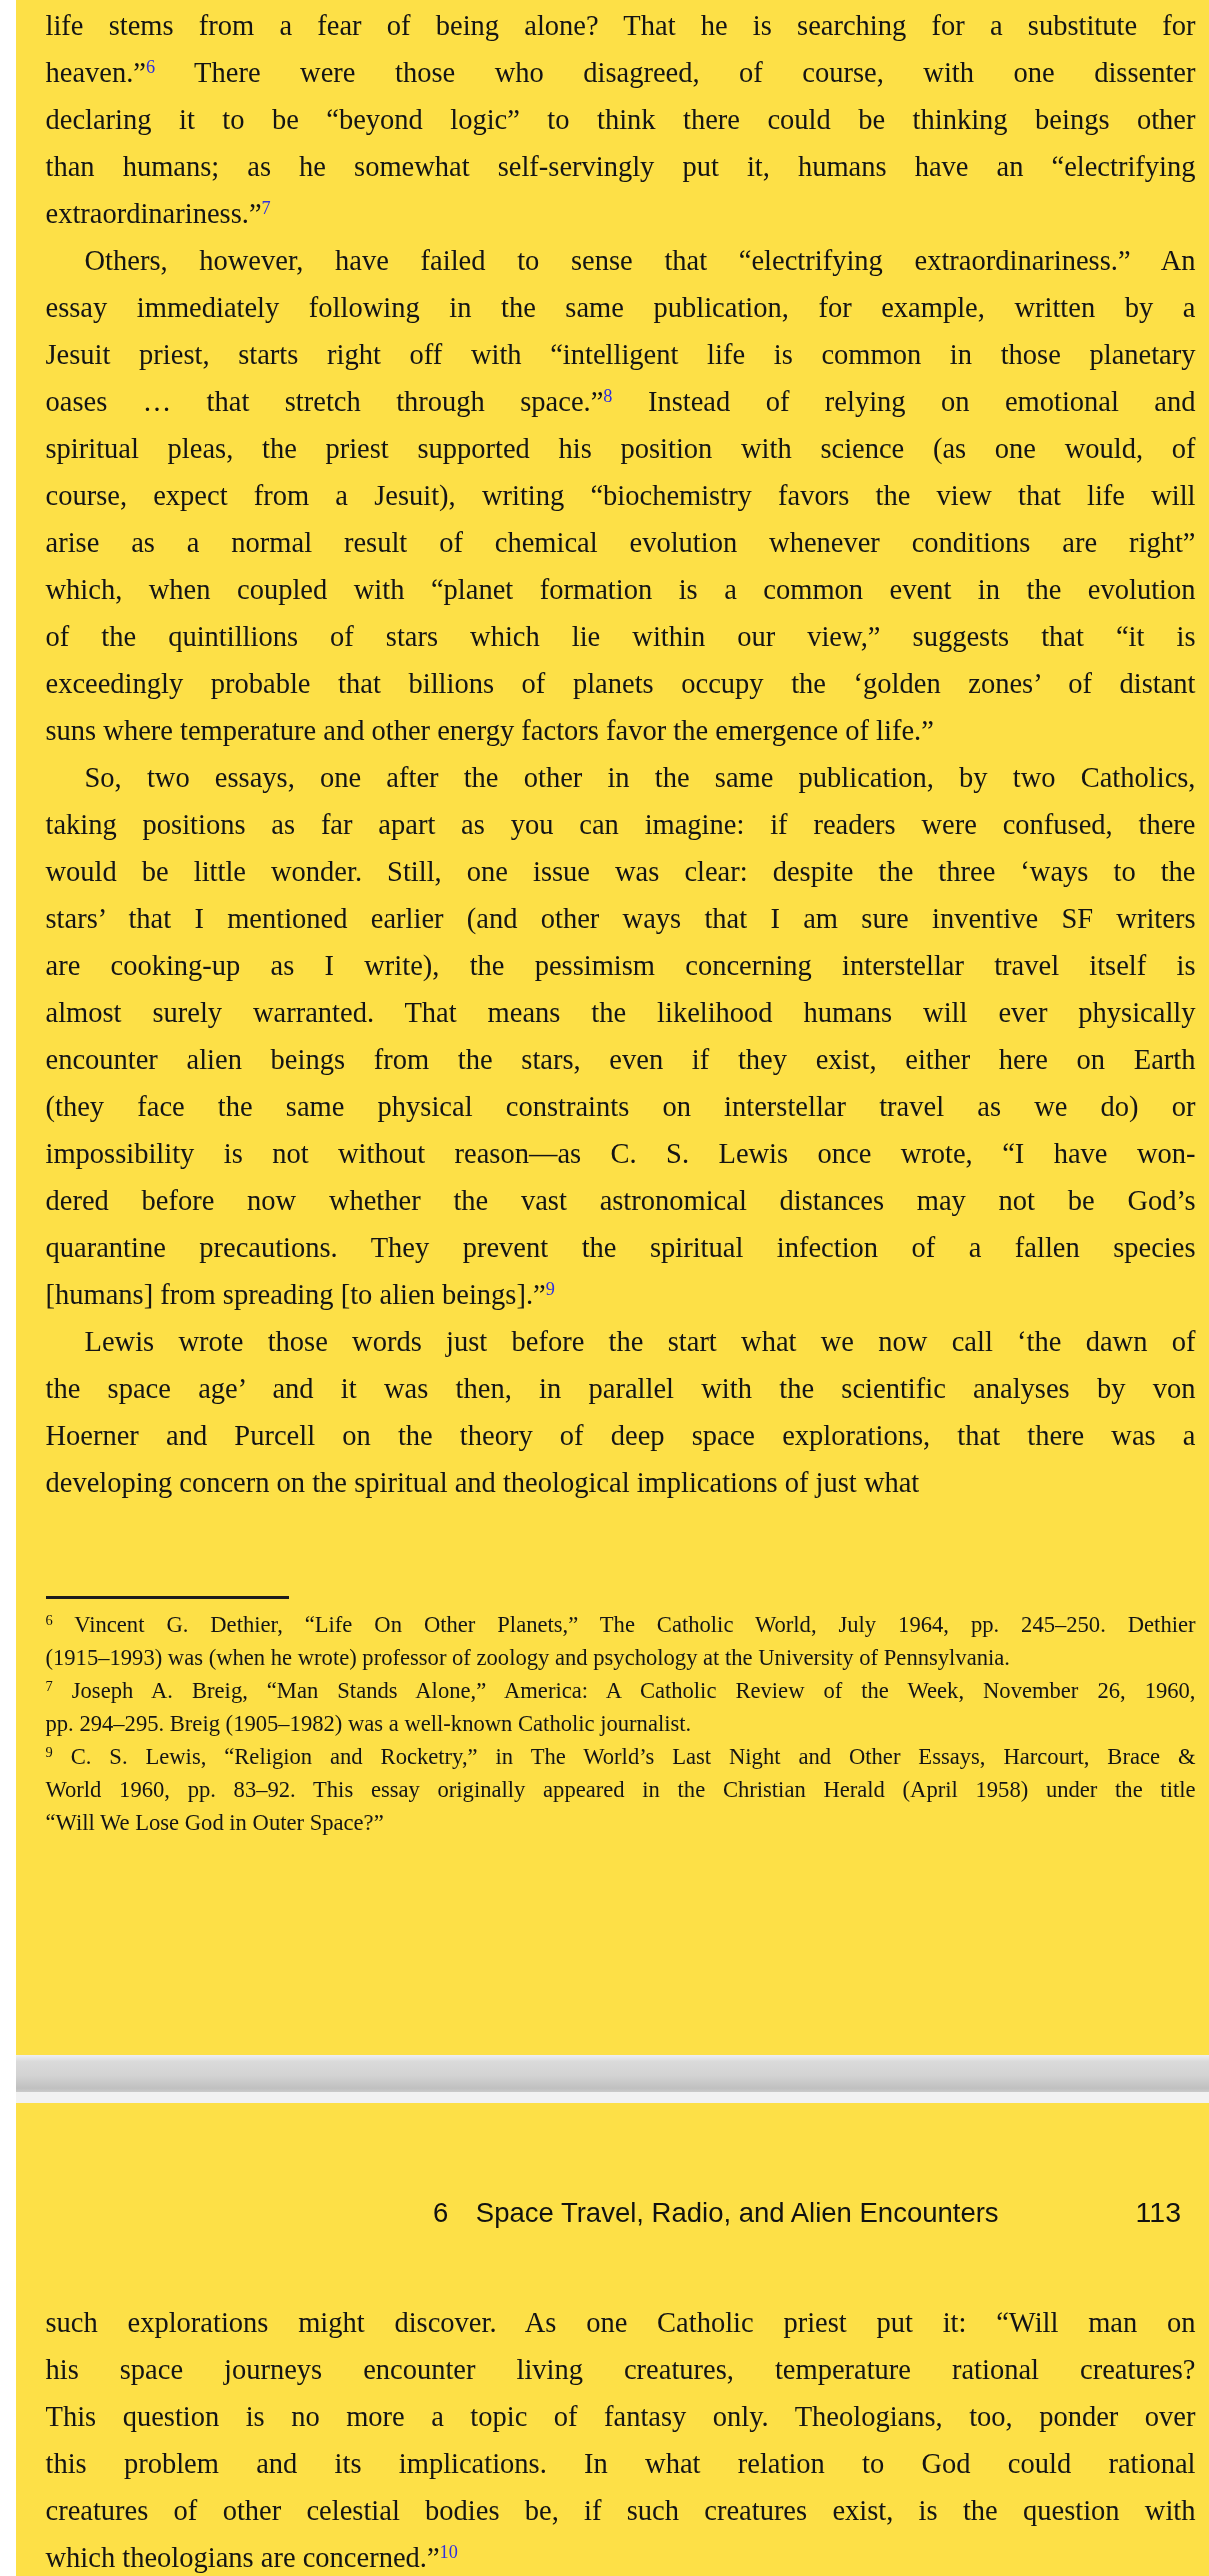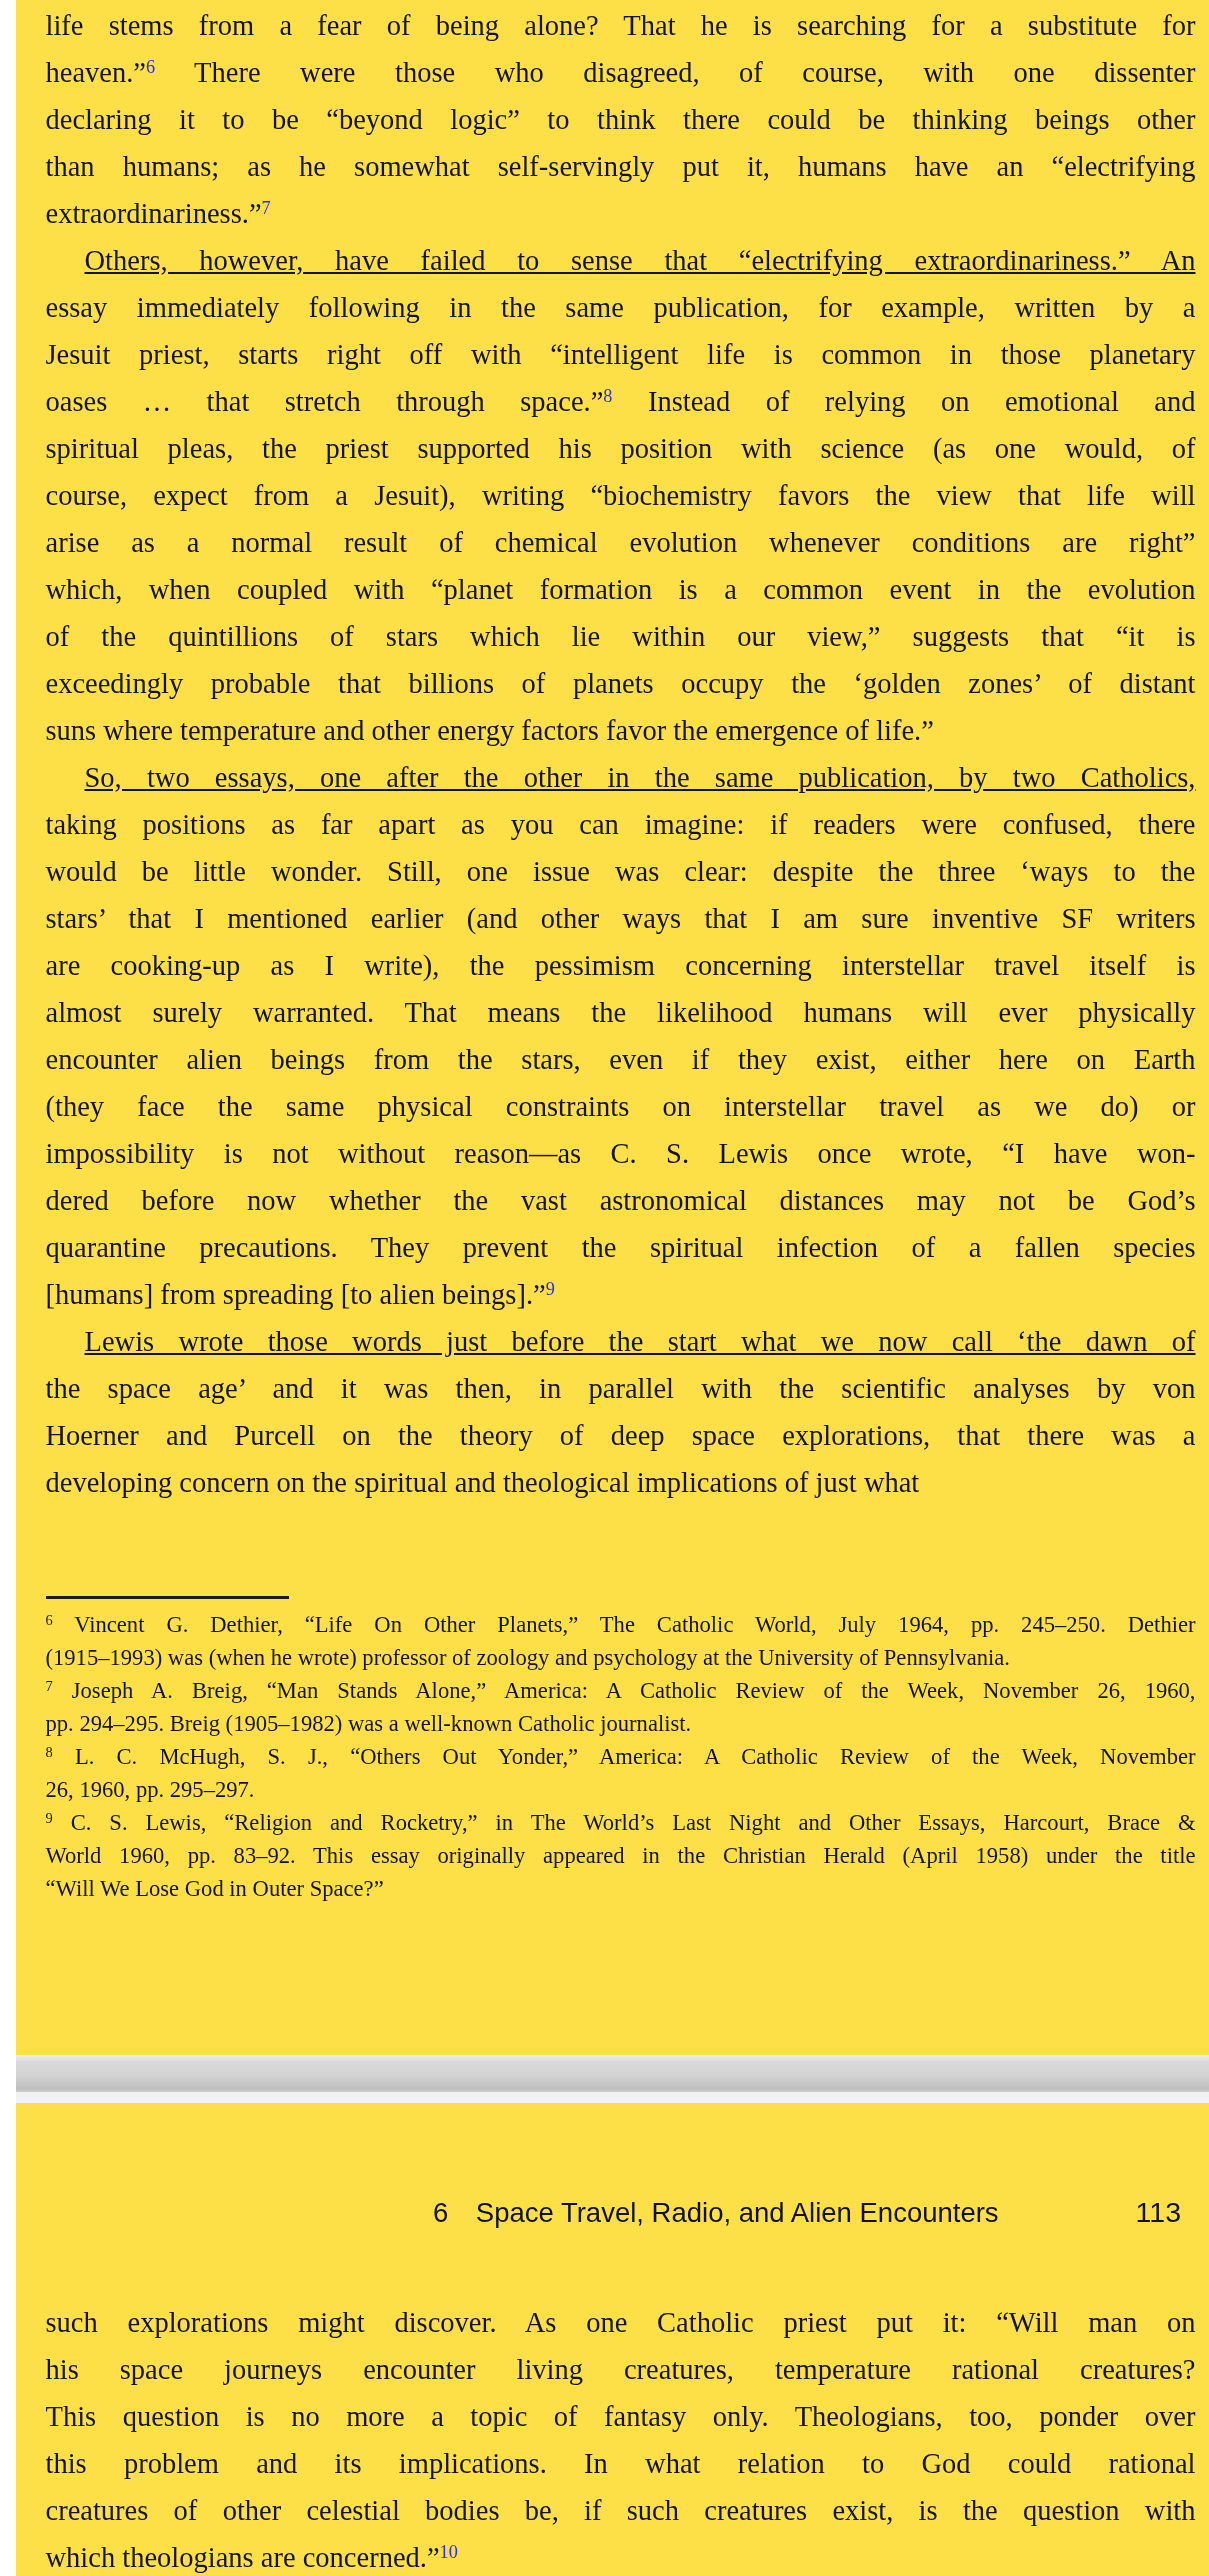--- a/index.html
+++ b/index.html
@@ -16,7 +16,7 @@
   #p2-body   { top:2299px; font-size:28.5px; }
   .bodytext .line { line-height:47px; text-align:justify; text-align-last:justify; }
   .bodytext .line.last { text-align:left; text-align-last:auto; }
-  .para.indent .line.first { text-indent:39px;text-decoration:underline; }
+  .para.indent .line.first { text-indent:39px; }
   
   .footnote-rule { position:absolute; top:1596px; left:29.5px; width:243px; height:2.9px; background:#1c1c1c; }
   #p1-footnotes { position:absolute; top:1608px; left:29.5px; right:29.5px; font-size:22.6px; }

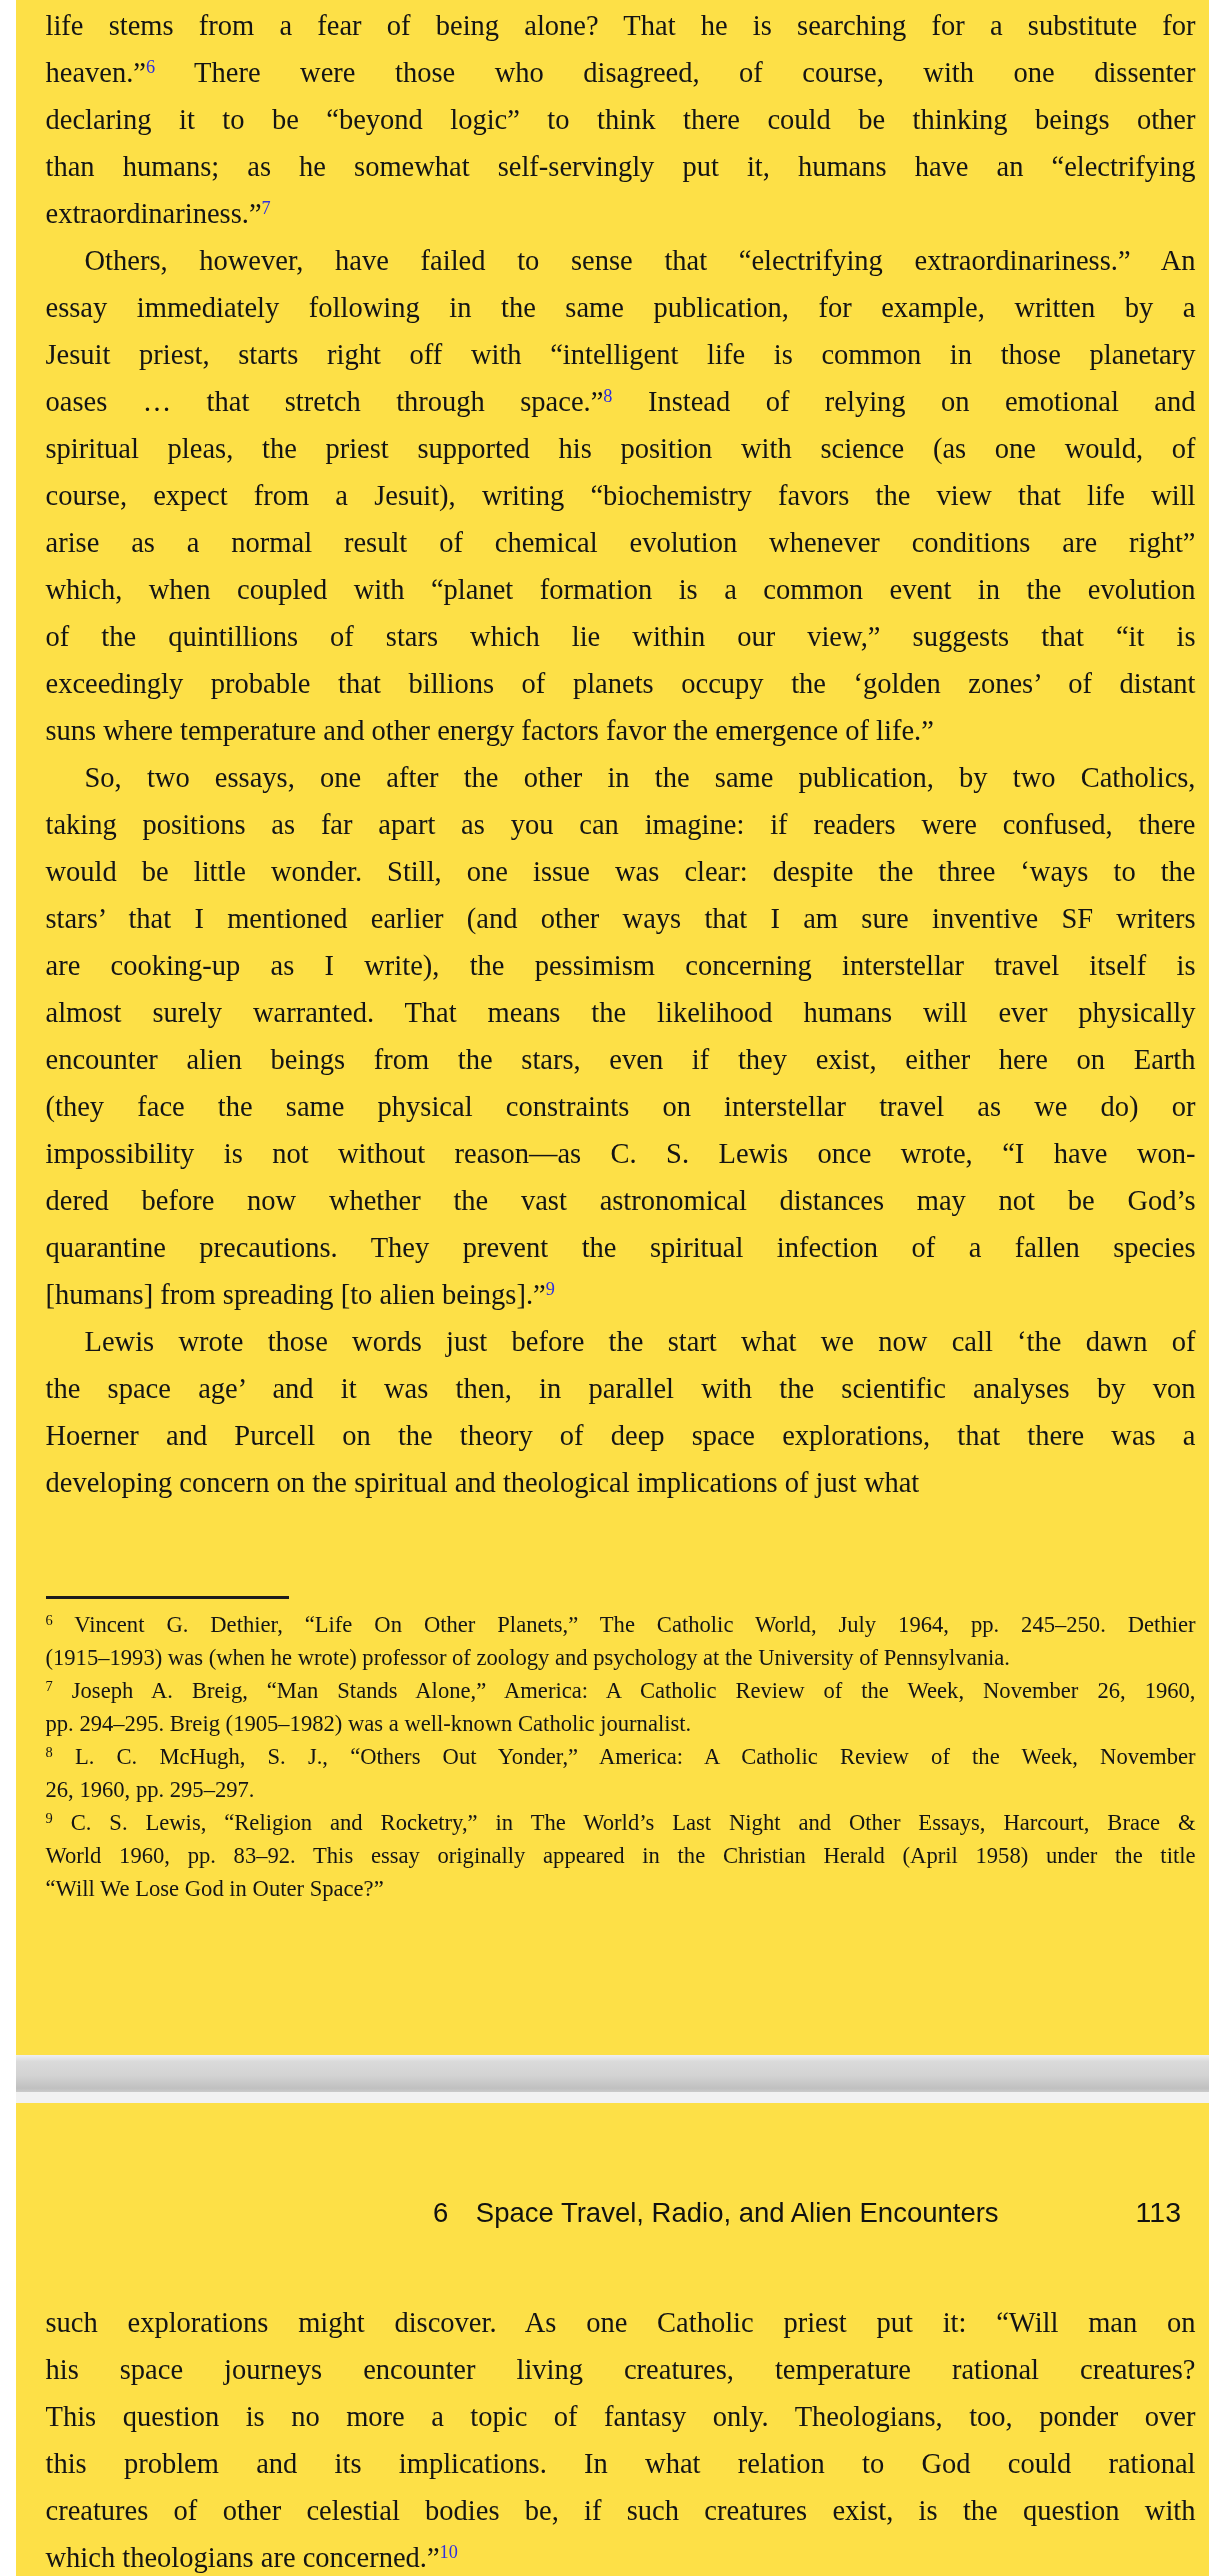--- a/index.html
+++ b/index.html
@@ -104,10 +104,6 @@
           <div class="line last"><span>pp. 294–295. Breig (1905–1982) was a well-known Catholic journalist.</span></div>
         </div>
         <div class="para">
-          <div class="line first"><span class="sup">8</span><span> L. C. McHugh, S. J., “Others Out Yonder,” </span><span class="it">America</span><span>: </span><span class="it">A Catholic Review of the Week</span><span>, November</span></div>
-          <div class="line last"><span>26, 1960, pp. 295–297.</span></div>
-        </div>
-        <div class="para">
           <div class="line first"><span class="sup">9</span><span> C. S. Lewis, “Religion and Rocketry,” in </span><span class="it">The World’s Last Night and Other Essays</span><span>, Harcourt, Brace &amp;</span></div>
           <div class="line"><span>World 1960, pp. 83–92. This essay originally appeared in the </span><span class="it">Christian Herald</span><span> (April 1958) under the title</span></div>
           <div class="line last"><span>“Will We Lose God in Outer Space?”</span></div>

